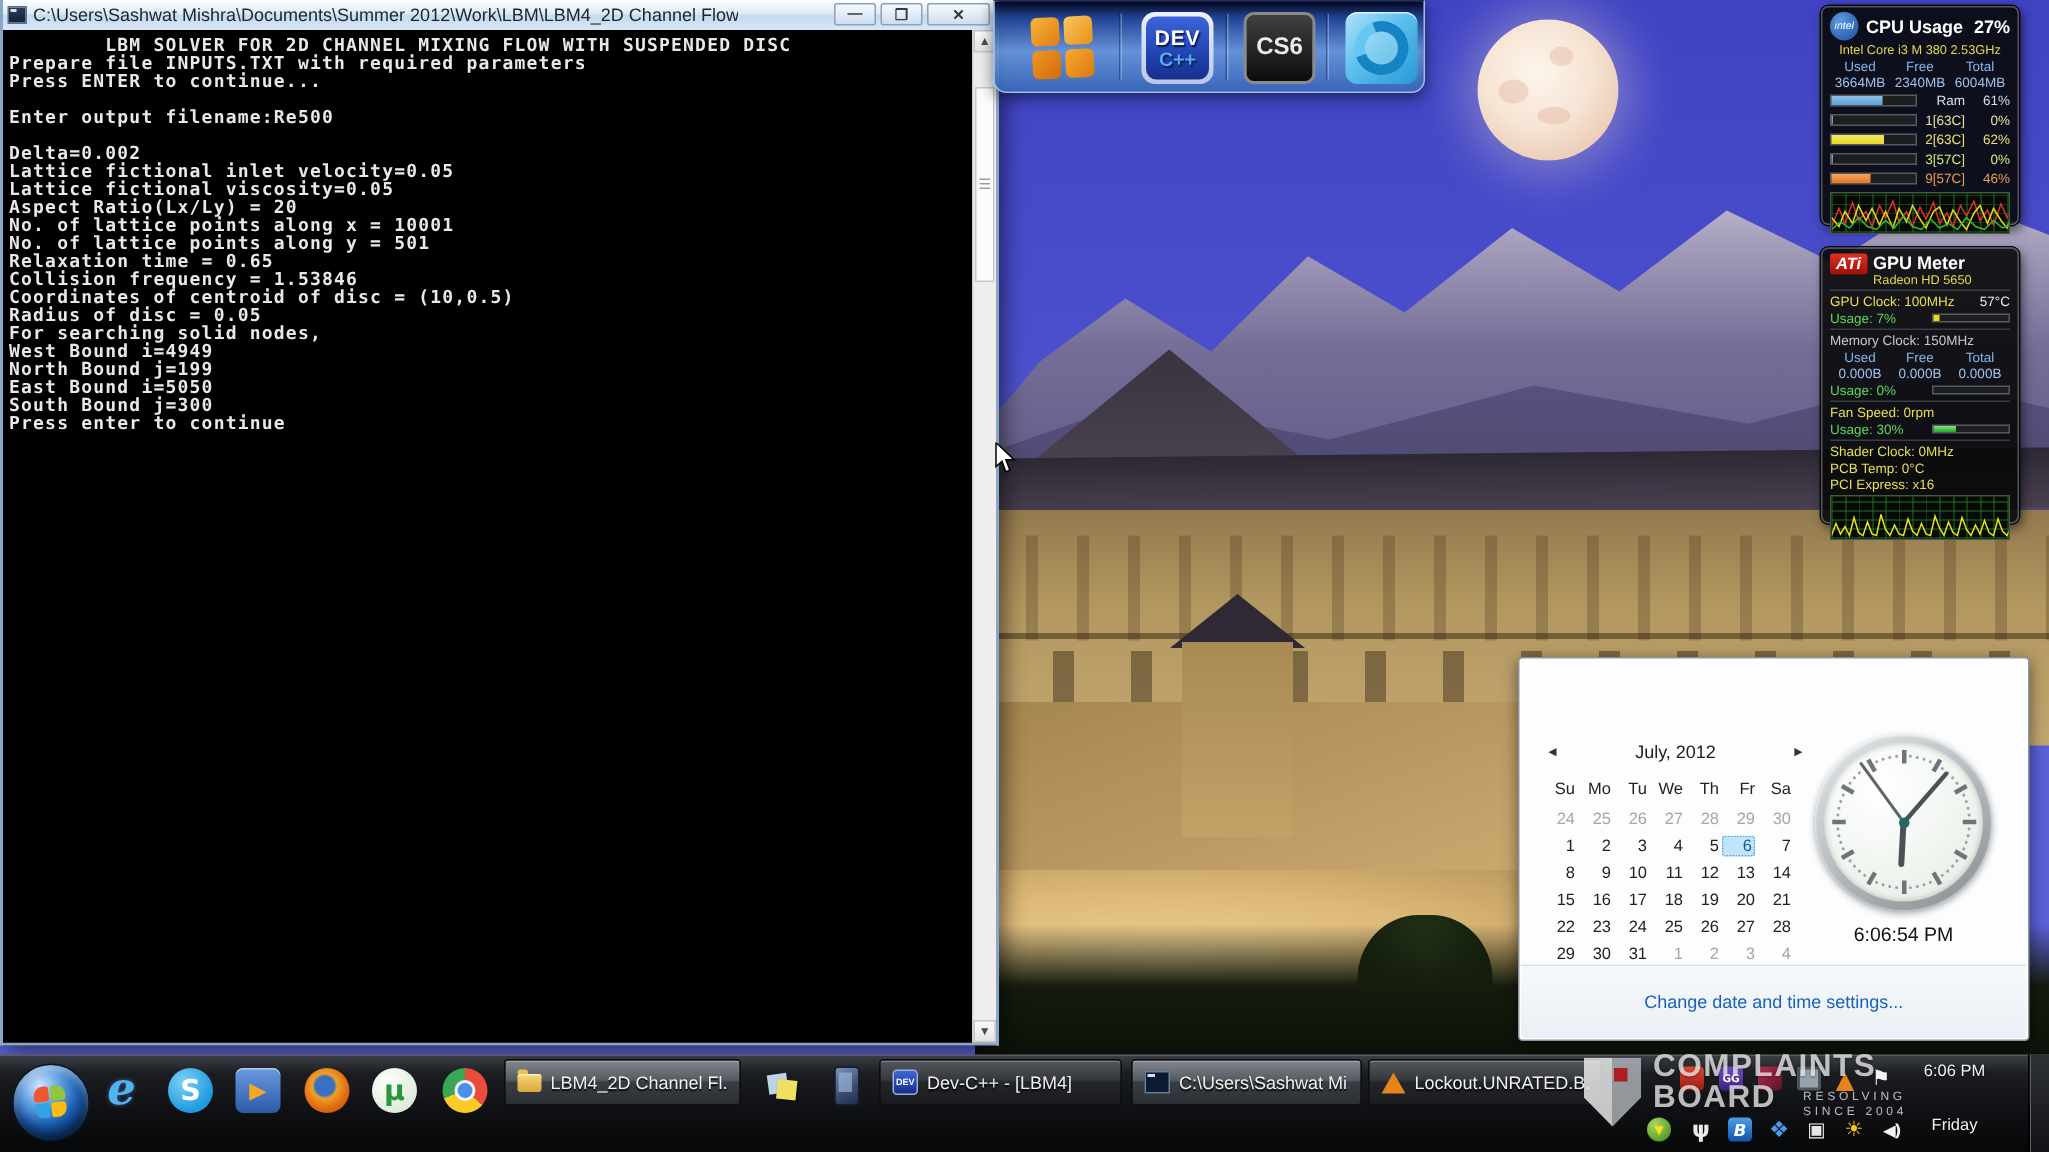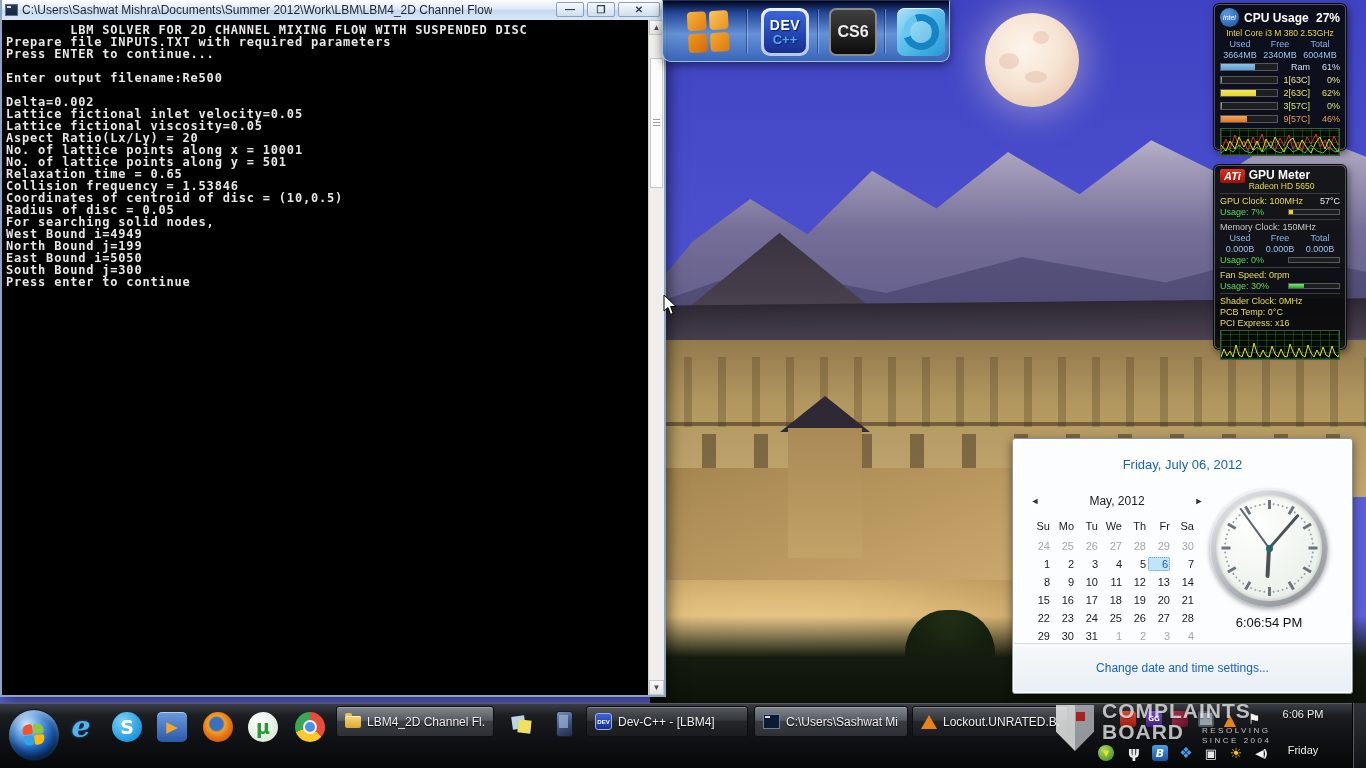--- a/index.html
+++ b/index.html
@@ -458,7 +458,6 @@
   </div>
 
   <div class="flyout">
-    <div class="fly-date">Friday, July 06, 2012</div>
     <div class="cal-nav">
       <span class="cal-arrow">◄</span>
       <span class="cal-month">May, 2012</span>

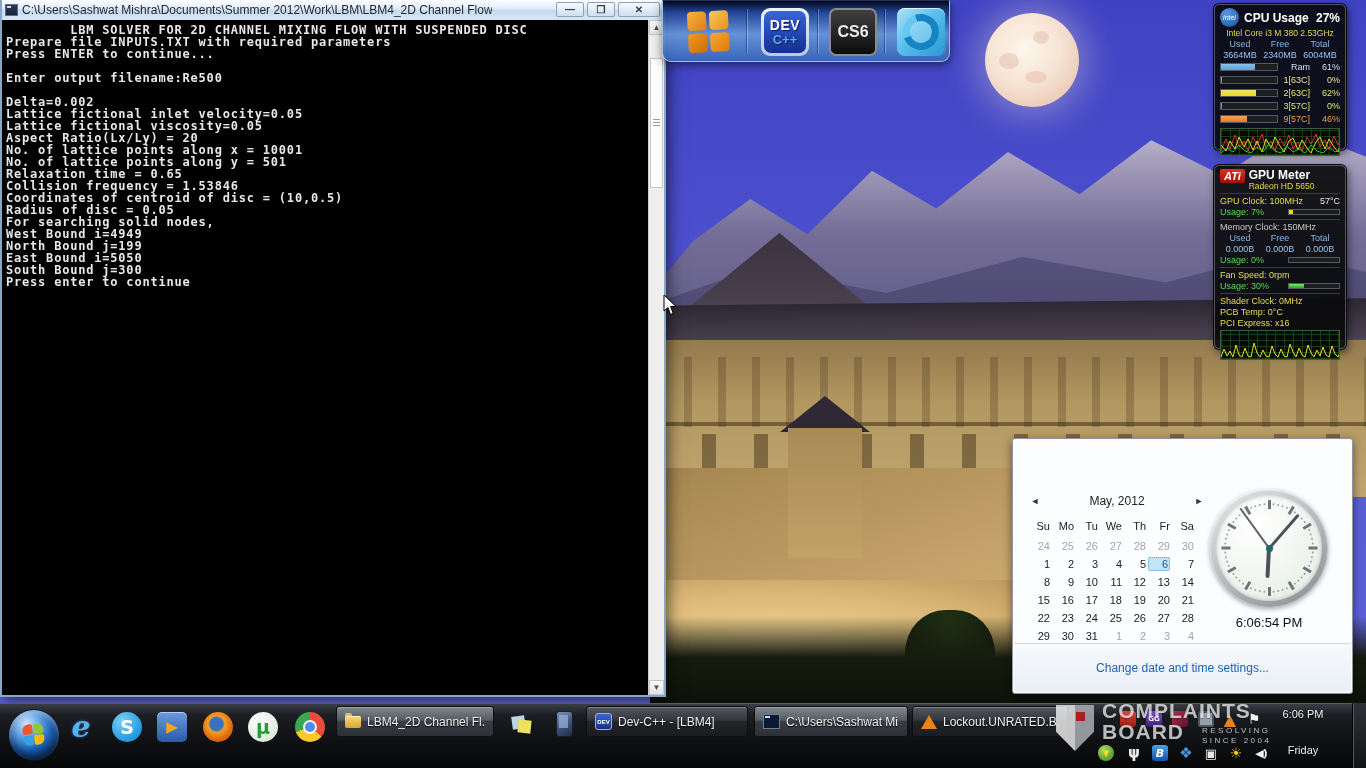--- a/index.html
+++ b/index.html
@@ -460,7 +460,7 @@
   <div class="flyout">
     <div class="cal-nav">
       <span class="cal-arrow">◄</span>
-      <span class="cal-month">May, 2012</span>
+      <span class="cal-month">July, 2012</span>
       <span class="cal-arrow">►</span>
     </div>
     <div class="cal-grid" id="cal-grid"><span class="hdr">Su</span><span class="hdr">Mo</span><span class="hdr">Tu</span><span class="hdr">We</span><span class="hdr">Th</span><span class="hdr">Fr</span><span class="hdr">Sa</span><span class="mut ">24</span><span class="mut ">25</span><span class="mut ">26</span><span class="mut ">27</span><span class="mut ">28</span><span class="mut ">29</span><span class="mut ">30</span><span class="">1</span><span class="">2</span><span class="">3</span><span class="">4</span><span class="">5</span><span class="sel">6</span><span class="">7</span><span class="">8</span><span class="">9</span><span class="">10</span><span class="">11</span><span class="">12</span><span class="">13</span><span class="">14</span><span class="">15</span><span class="">16</span><span class="">17</span><span class="">18</span><span class="">19</span><span class="">20</span><span class="">21</span><span class="">22</span><span class="">23</span><span class="">24</span><span class="">25</span><span class="">26</span><span class="">27</span><span class="">28</span><span class="">29</span><span class="">30</span><span class="">31</span><span class="mut ">1</span><span class="mut ">2</span><span class="mut ">3</span><span class="mut ">4</span></div>

